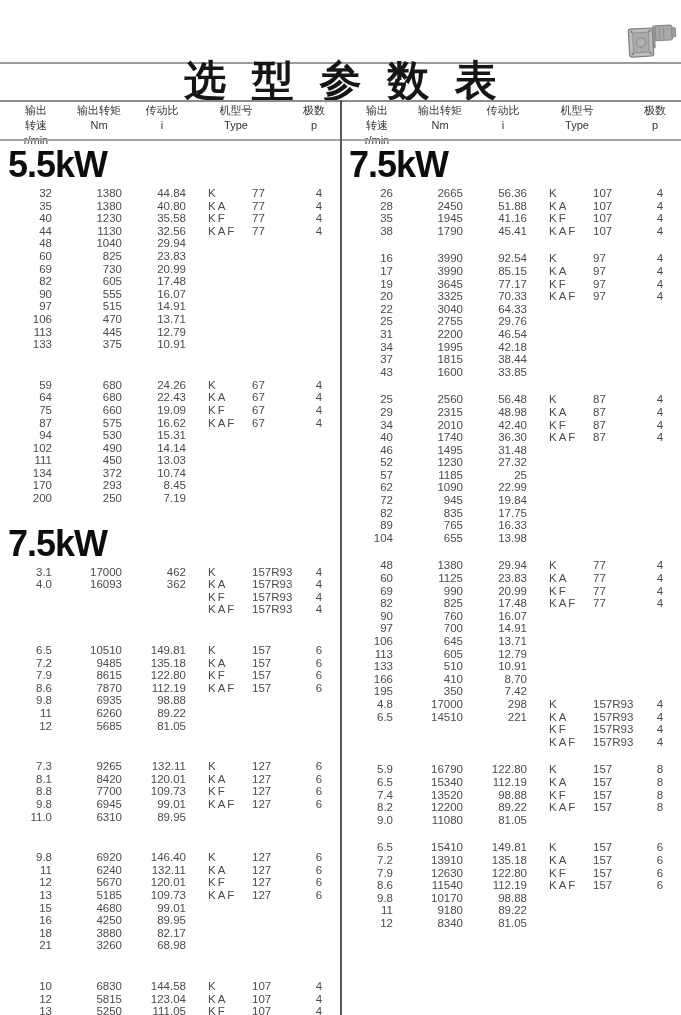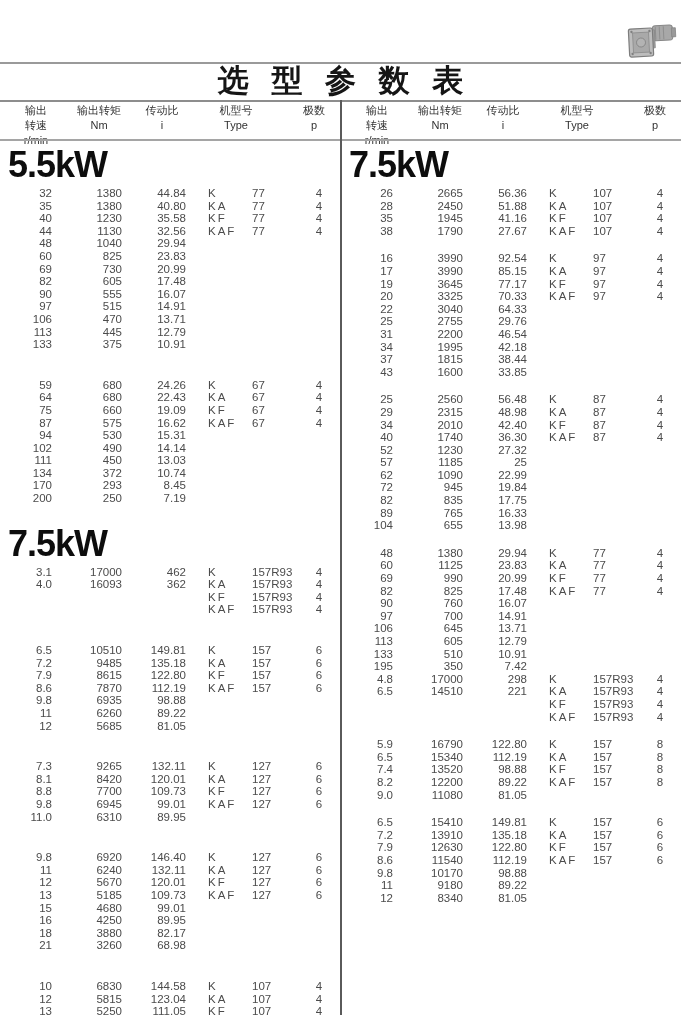--- a/index.html
+++ b/index.html
@@ -18,7 +18,7 @@
   .title{
     position:absolute;top:61px;left:0;width:681px;height:39px;
     display:flex;align-items:center;justify-content:center;
-    font-size:31px;font-weight:bold;color:#151515;letter-spacing:7px;padding-left:7px;box-sizing:border-box;
+    font-size:42px;font-weight:bold;color:#151515;letter-spacing:7px;padding-left:7px;box-sizing:border-box;
   }
   
   .photo{position:absolute;top:18px;right:2px;width:56px;height:48px;}

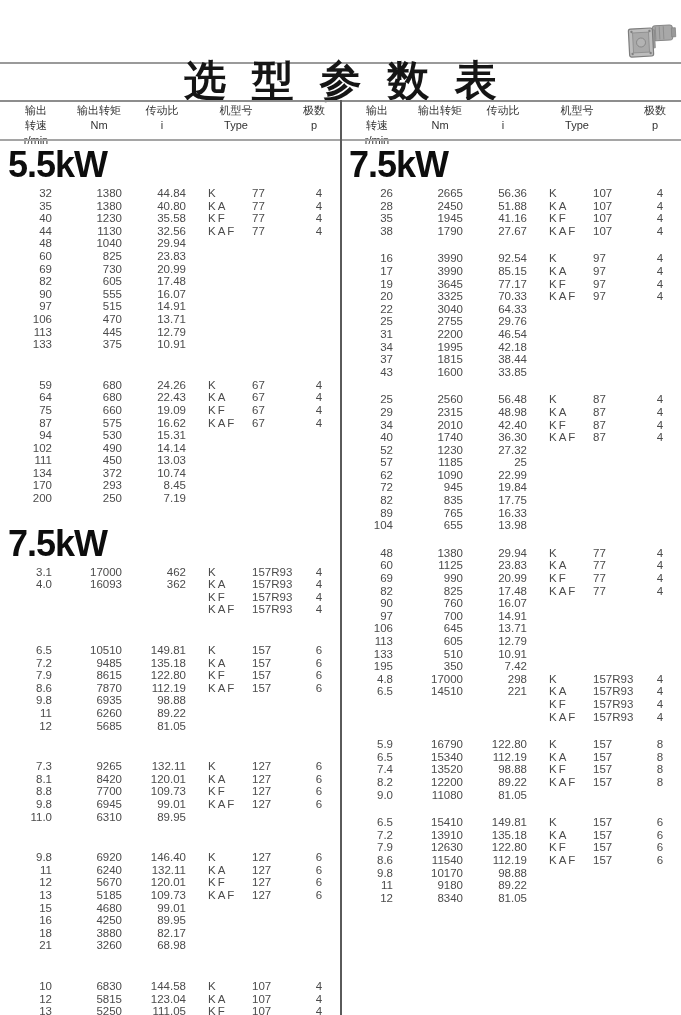--- a/index.html
+++ b/index.html
@@ -695,7 +695,7 @@
             <div class="row">
               <span class="cell c-speed">38</span>
               <span class="cell c-torque">1790</span>
-              <span class="cell c-ratio">27.67</span>
+              <span class="cell c-ratio">45.41</span>
               <span class="cell c-gap"></span>
               <span class="cell c-prefix">KAF</span>
               <span class="cell c-size">107</span>

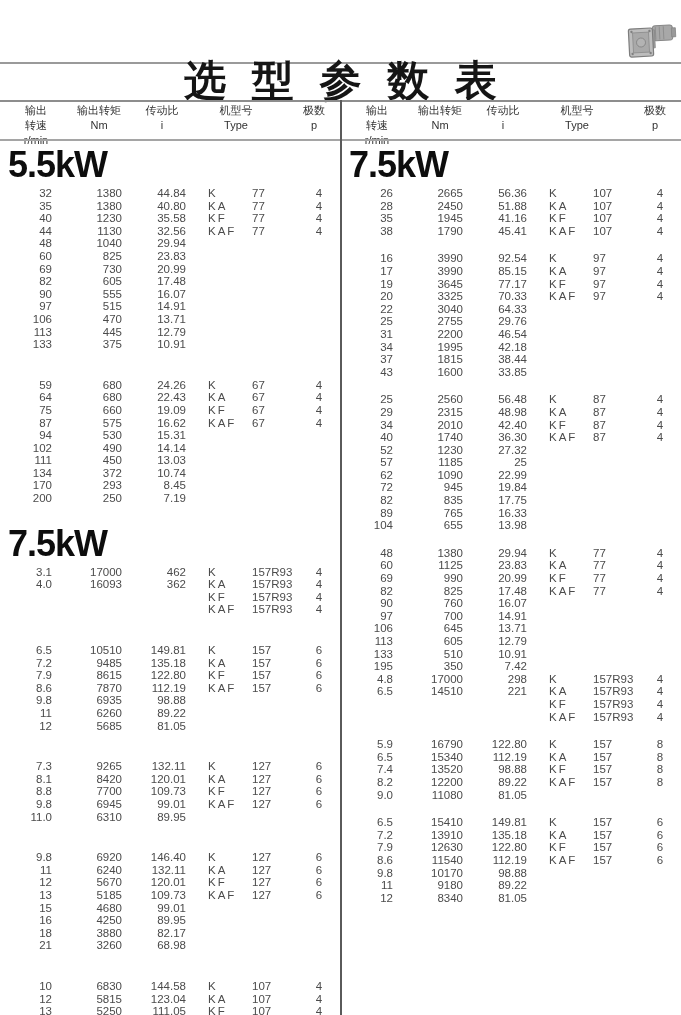--- a/index.html
+++ b/index.html
@@ -832,6 +832,15 @@
               <span class="cell c-poles">4</span>
             </div>
             <div class="row">
+              <span class="cell c-speed">46</span>
+              <span class="cell c-torque">1495</span>
+              <span class="cell c-ratio">31.48</span>
+              <span class="cell c-gap"></span>
+              <span class="cell c-prefix"></span>
+              <span class="cell c-size"></span>
+              <span class="cell c-poles"></span>
+            </div>
+            <div class="row">
               <span class="cell c-speed">52</span>
               <span class="cell c-torque">1230</span>
               <span class="cell c-ratio">27.32</span>

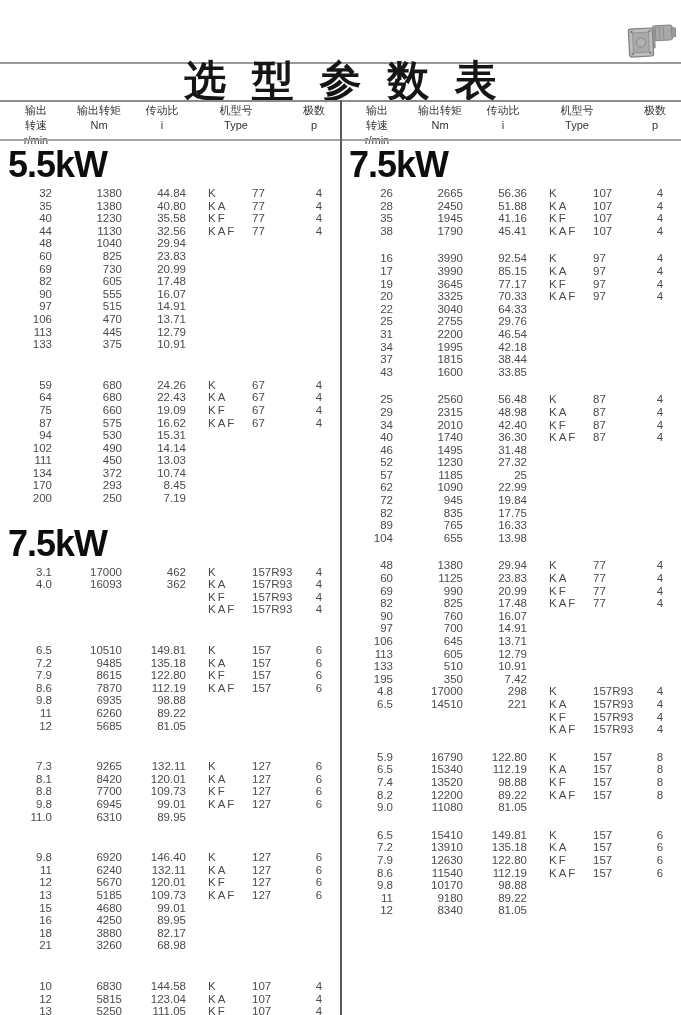--- a/index.html
+++ b/index.html
@@ -987,6 +987,15 @@
               <span class="cell c-poles"></span>
             </div>
             <div class="row">
+              <span class="cell c-speed">166</span>
+              <span class="cell c-torque">410</span>
+              <span class="cell c-ratio">8.70</span>
+              <span class="cell c-gap"></span>
+              <span class="cell c-prefix"></span>
+              <span class="cell c-size"></span>
+              <span class="cell c-poles"></span>
+            </div>
+            <div class="row">
               <span class="cell c-speed">195</span>
               <span class="cell c-torque">350</span>
               <span class="cell c-ratio">7.42</span>

